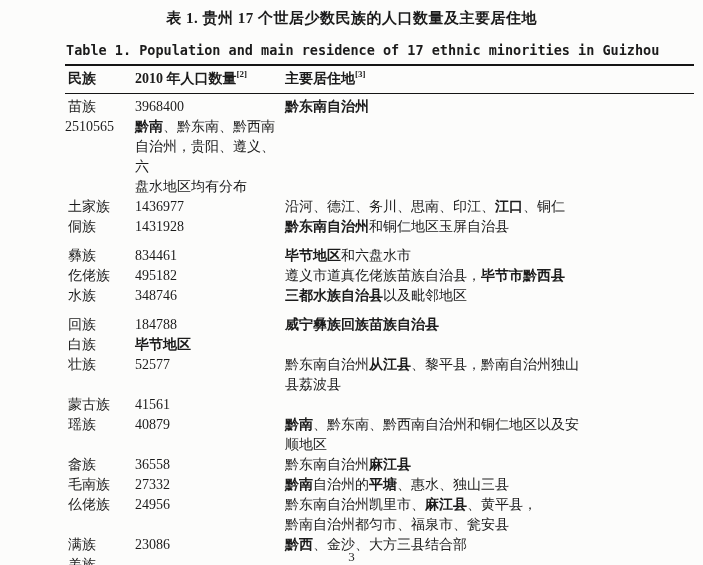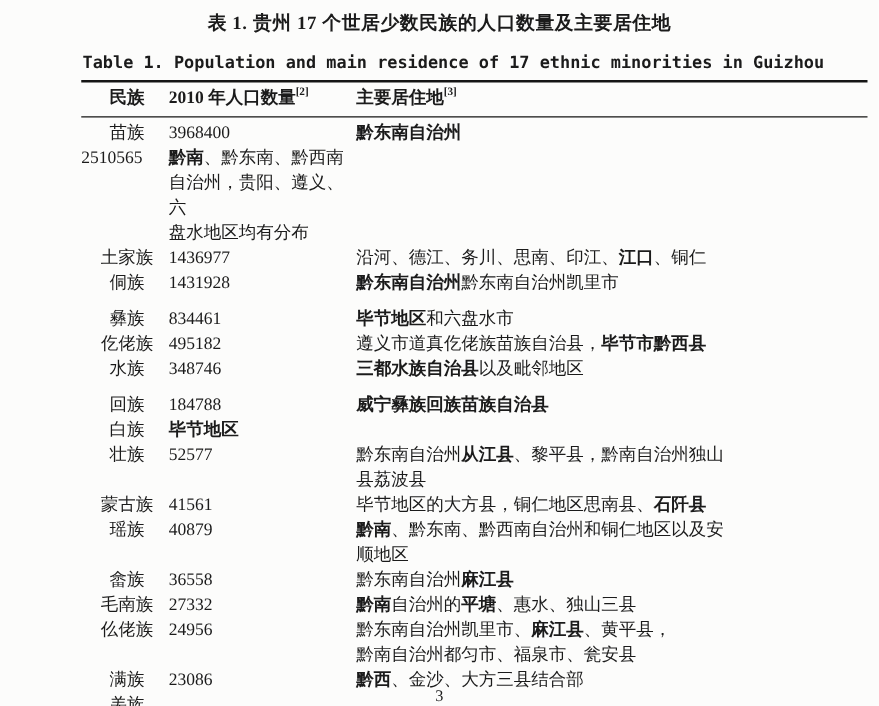--- a/index.html
+++ b/index.html
@@ -50,7 +50,7 @@
     line-height: 20px;
   }
   .trow.gap { margin-top: 9px; }
-  .cell.c1 { padding-left: 3px; text-align: center; }
+  .cell.c1 { padding-left: 3px; }
   .cell.res b, .thead b { font-weight: bold; }
   sup {
     font-size: 9px;

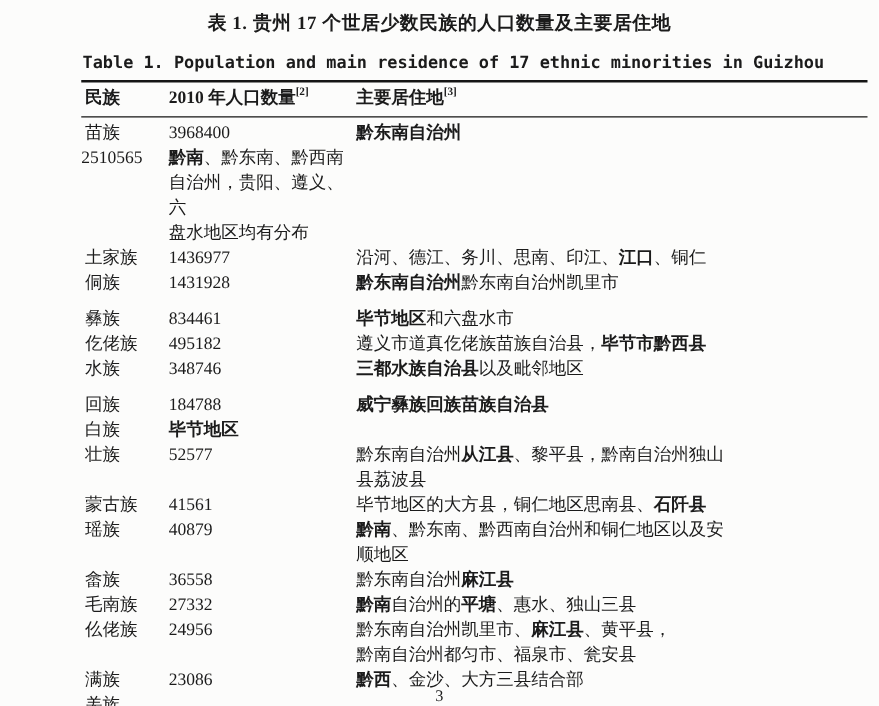--- a/index.html
+++ b/index.html
@@ -105,7 +105,7 @@
         <div class="trow">
           <div class="cell c1">侗族</div>
           <div class="cell pop">1431928</div>
-          <div class="cell res"><b>黔东南自治州</b><span>黔东南自治州凯里市</span></div>
+          <div class="cell res"><b>黔东南自治州</b><span>和铜仁地区玉屏自治县</span></div>
         </div>
         <div class="trow gap">
           <div class="cell c1">彝族</div>

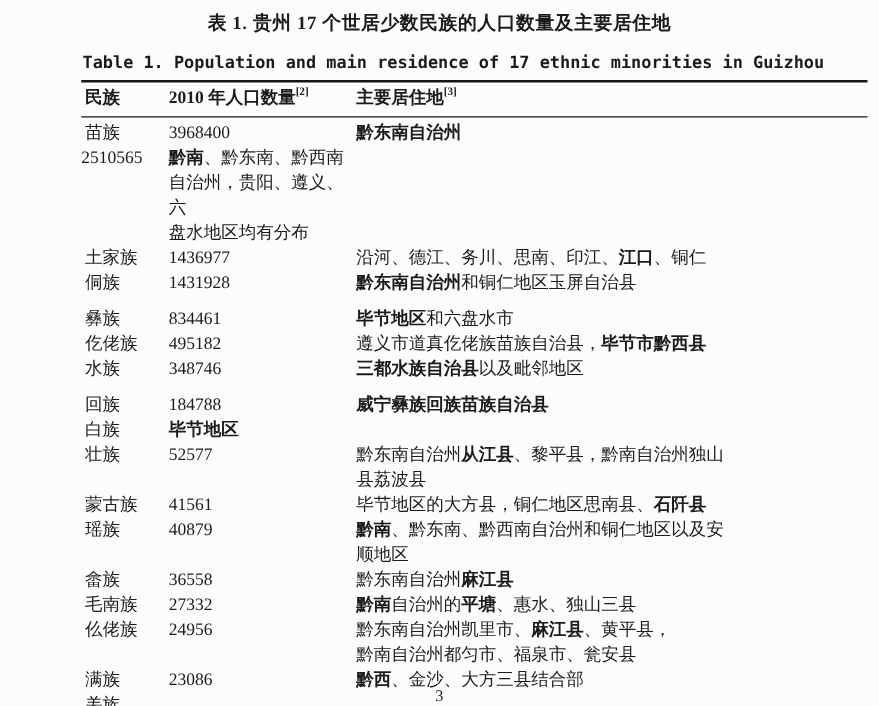--- a/index.html
+++ b/index.html
@@ -139,7 +139,6 @@
         <div class="trow">
           <div class="cell c1">蒙古族</div>
           <div class="cell pop">41561</div>
-          <div class="cell res"><span>毕节地区的大方县，铜仁地区思南县、</span><b>石阡县</b></div>
         </div>
         <div class="trow">
           <div class="cell c1">瑶族</div>

